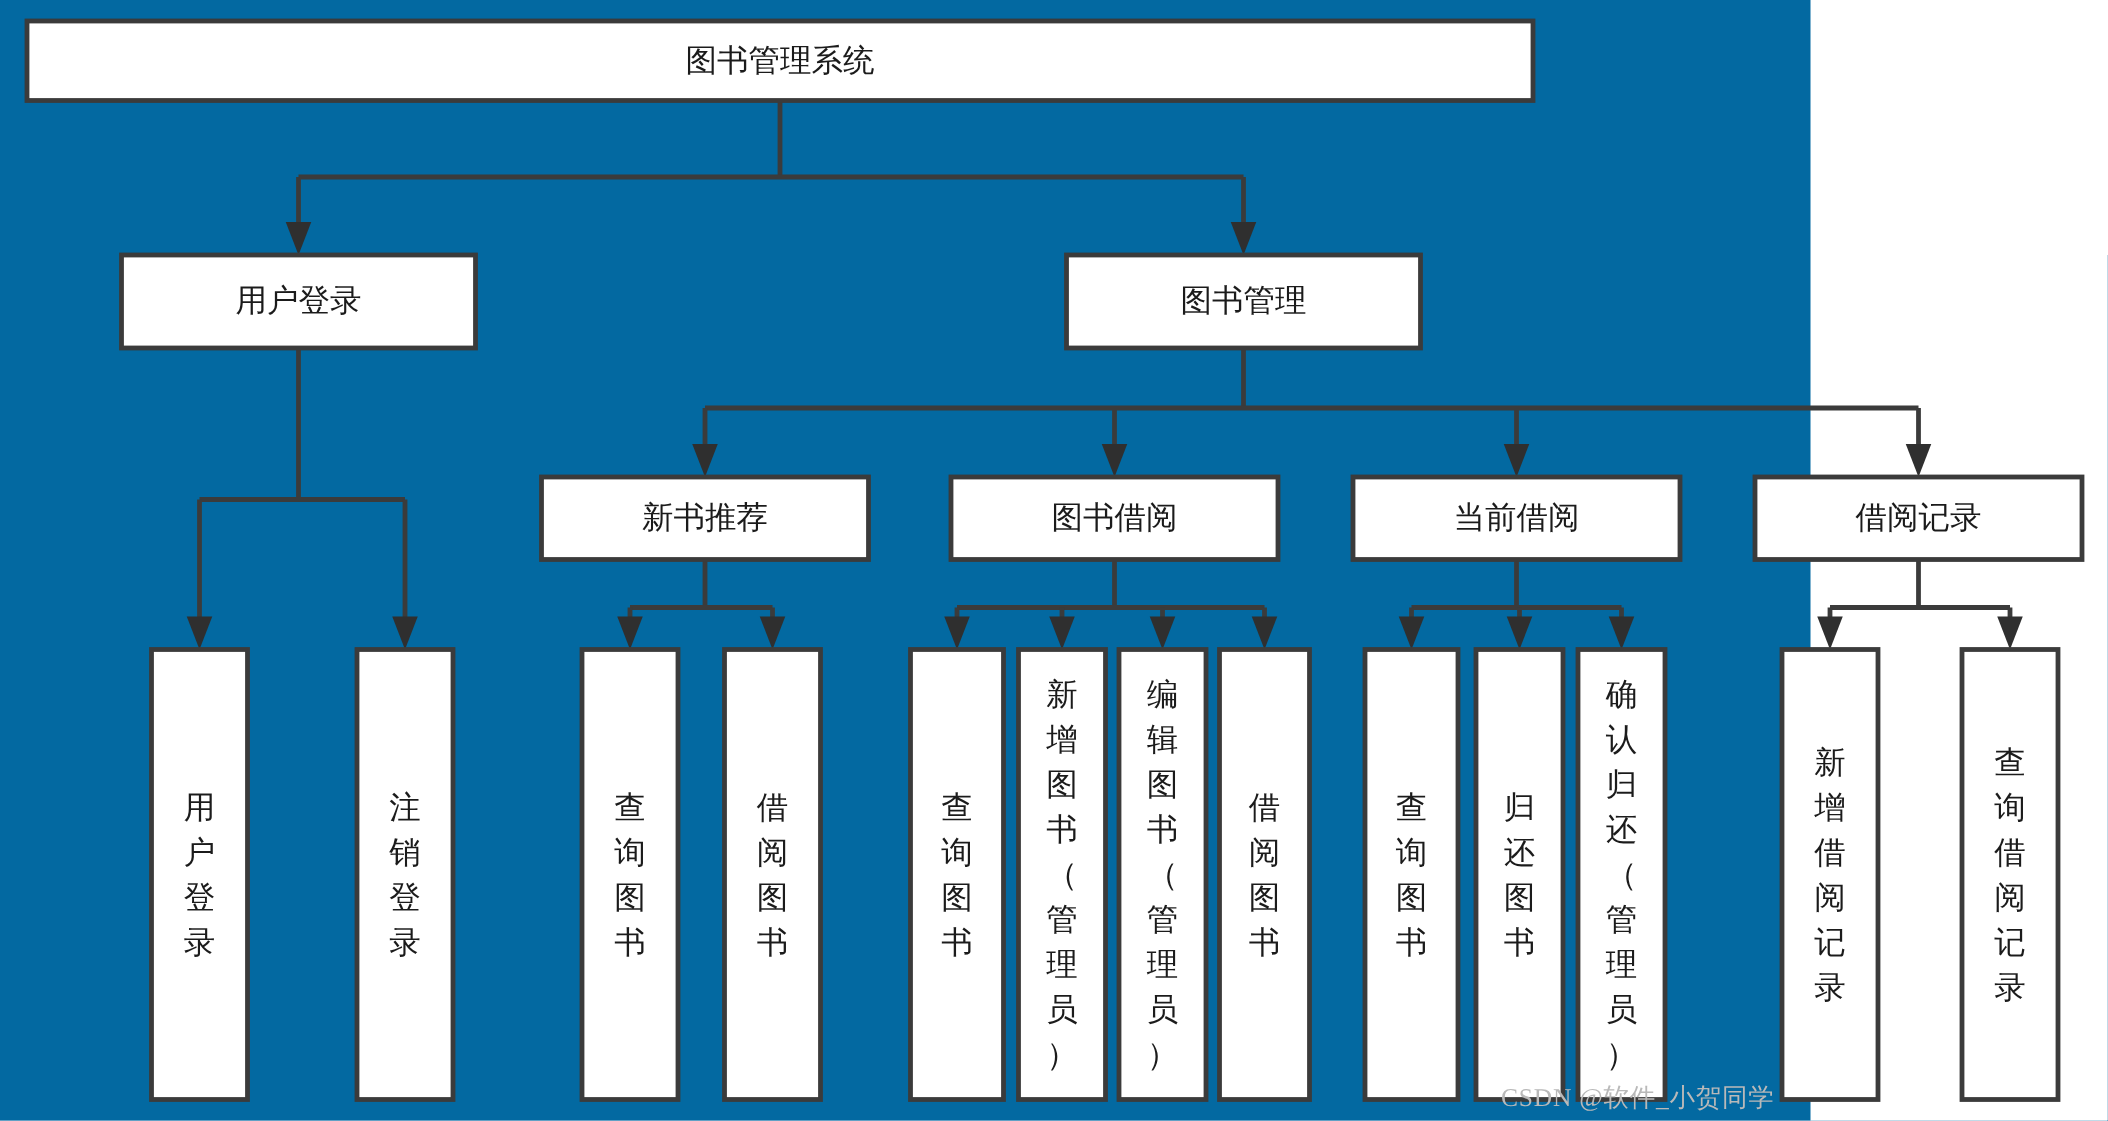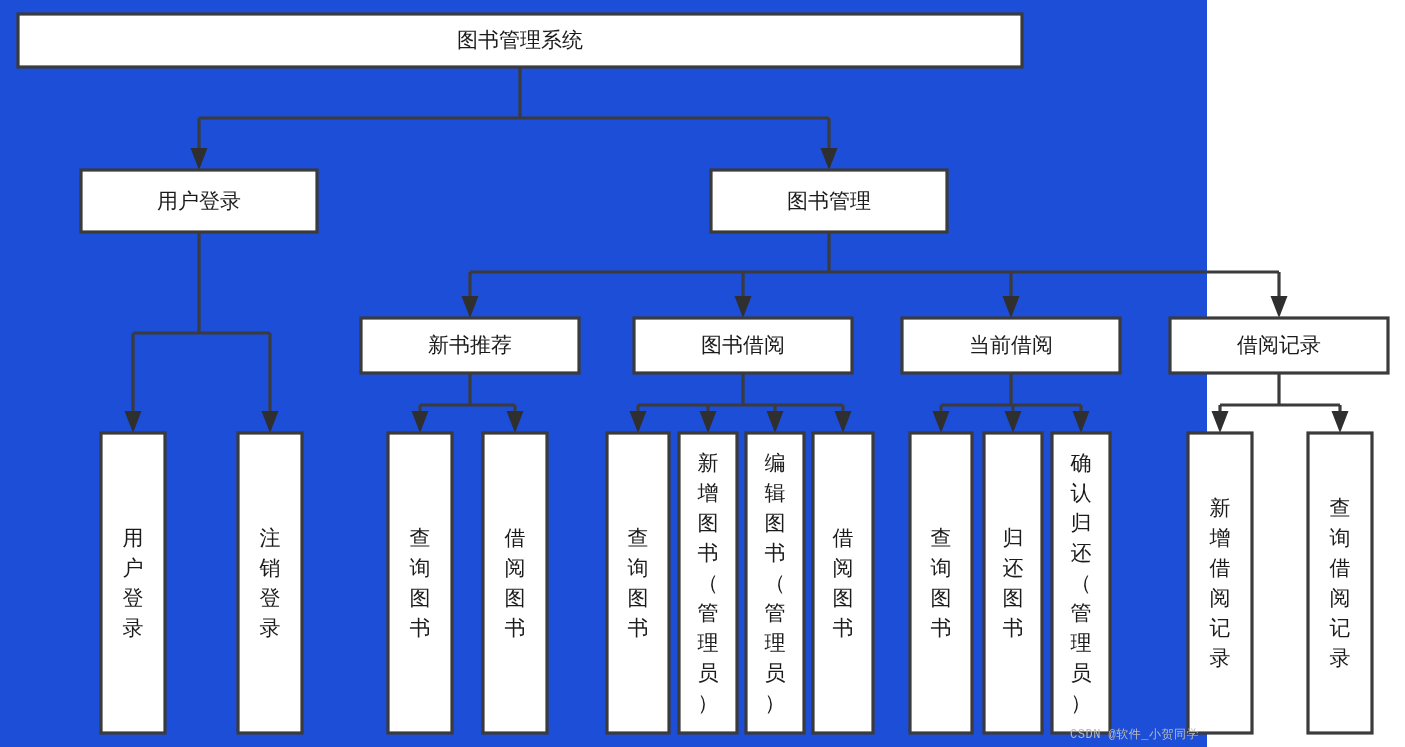--- a/index.html
+++ b/index.html
@@ -8,7 +8,7 @@
     font-family:"Liberation Sans","DejaVu Sans",sans-serif;
     overflow:hidden;
   }
-  #stage{position:relative;width:1207px;height:747px;background:#1d4ed8;}
+  #stage{position:relative;width:1207px;height:747px;background:#0369a1;}
   svg#diagram{position:absolute;left:0;top:0;width:1405px;height:747px;display:block;}
   .node-rect{fill:#ffffff;stroke:#3b3b3b;stroke-width:3.2;}
   .connector{stroke:#3b3b3b;stroke-width:3.2;fill:none;stroke-linecap:butt;}

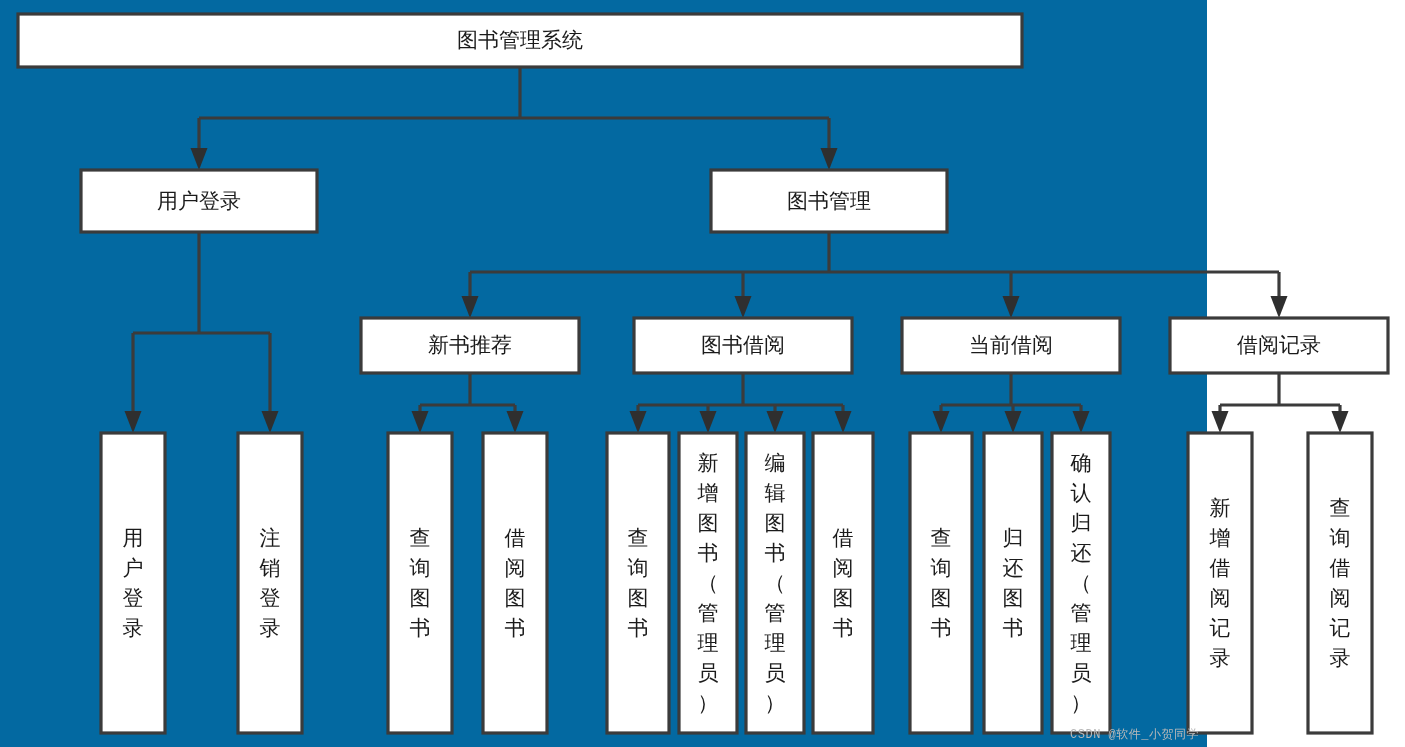--- a/index.html
+++ b/index.html
@@ -28,9 +28,9 @@
   }
   .watermark{
     position:absolute;
-    right:8px;bottom:4px;
-    font-family:Liberation Mono, monospace;
-    font-size:12px;
+    right:24px;bottom:4px;
+    font-family:Liberation Serif, serif;
+    font-size:17px;
     color:#b9b9b9;
     letter-spacing:0.5px;
     white-space:nowrap;

